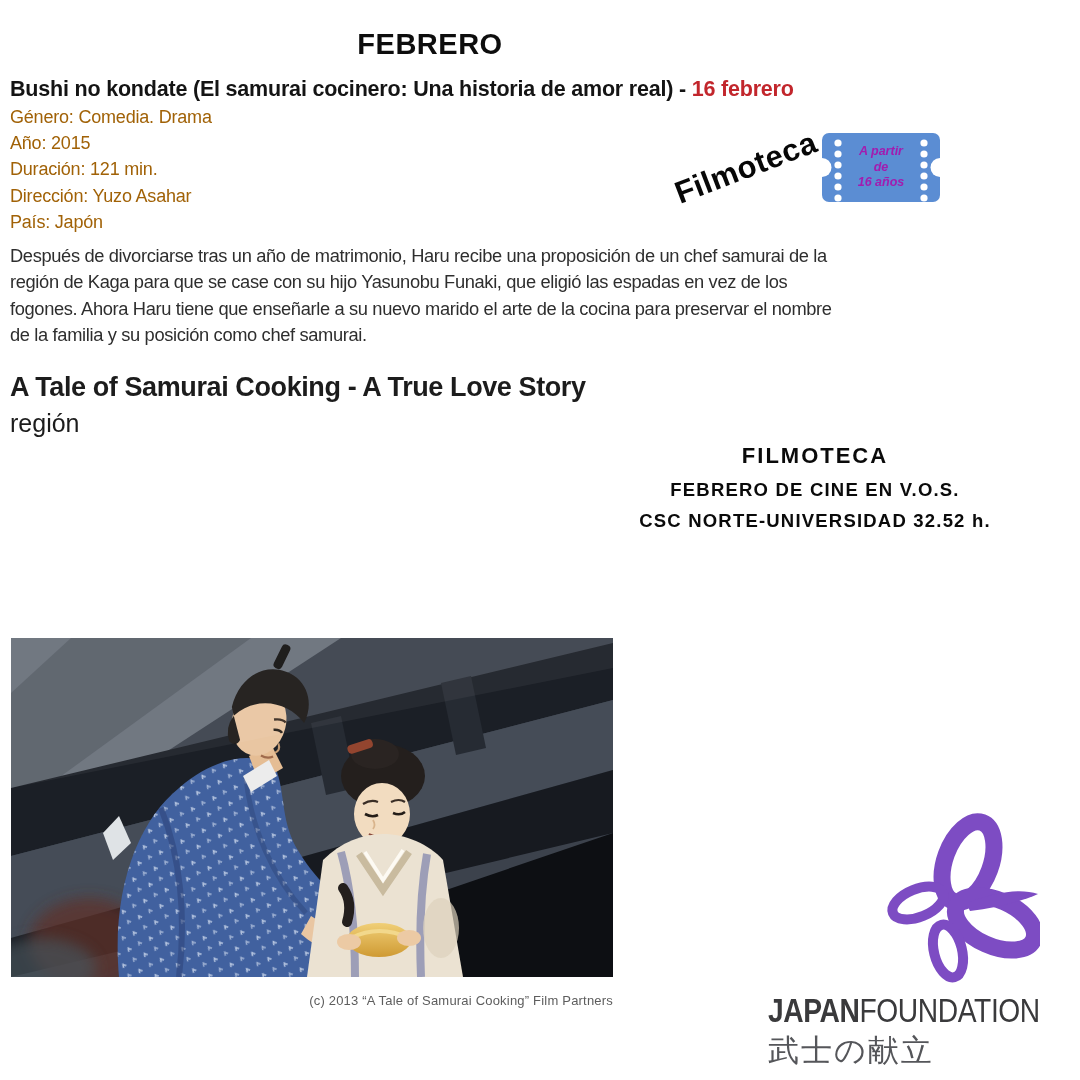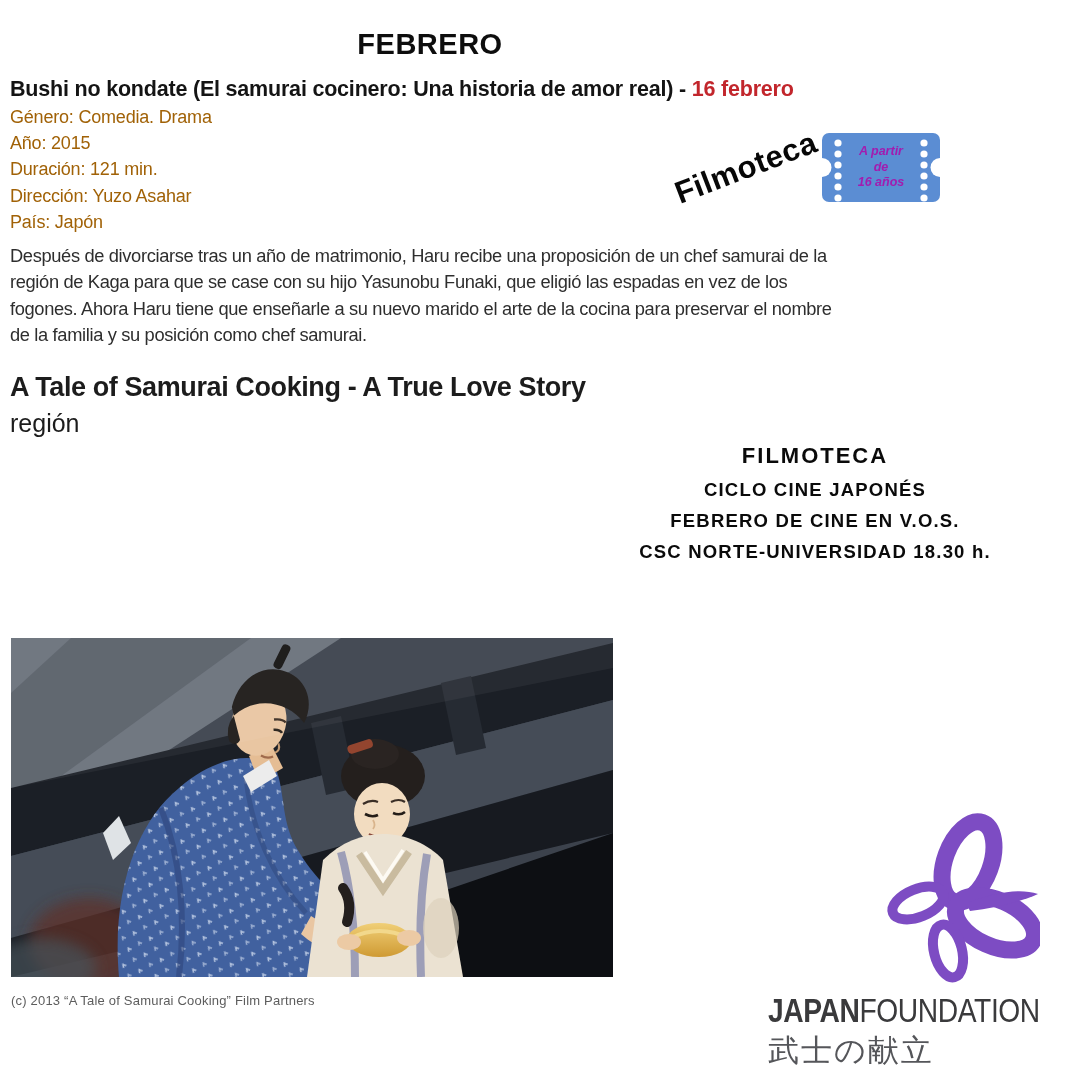--- a/index.html
+++ b/index.html
@@ -130,7 +130,6 @@
 
 <div class="abs screening">
   <div class="venue">FILMOTECA</div>
-  <div class="line">CICLO CINE JAPONÉS</div>
   <div class="line">FEBRERO DE CINE EN V.O.S.</div>
   <div class="line">CSC NORTE-UNIVERSIDAD 18.30 h.</div>
 </div>

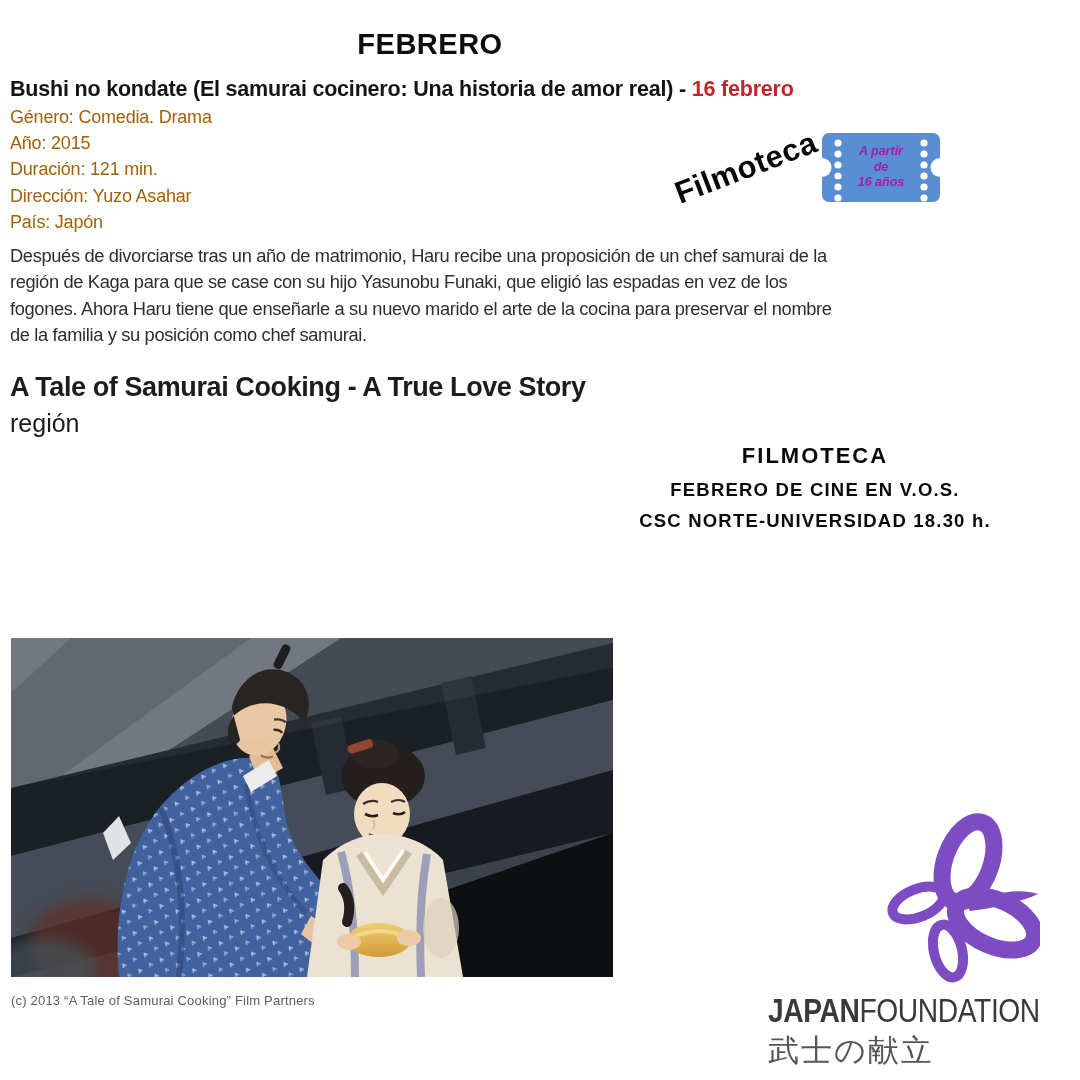--- a/index.html
+++ b/index.html
@@ -131,7 +131,7 @@
 <div class="abs screening">
   <div class="venue">FILMOTECA</div>
   <div class="line">FEBRERO DE CINE EN V.O.S.</div>
-  <div class="line">CSC NORTE-UNIVERSIDAD 18.30 h.</div>
+  <div class="line">CSC NORTE-UNIVERSIDAD 32.52 h.</div>
 </div>
 
 <div class="abs photo">

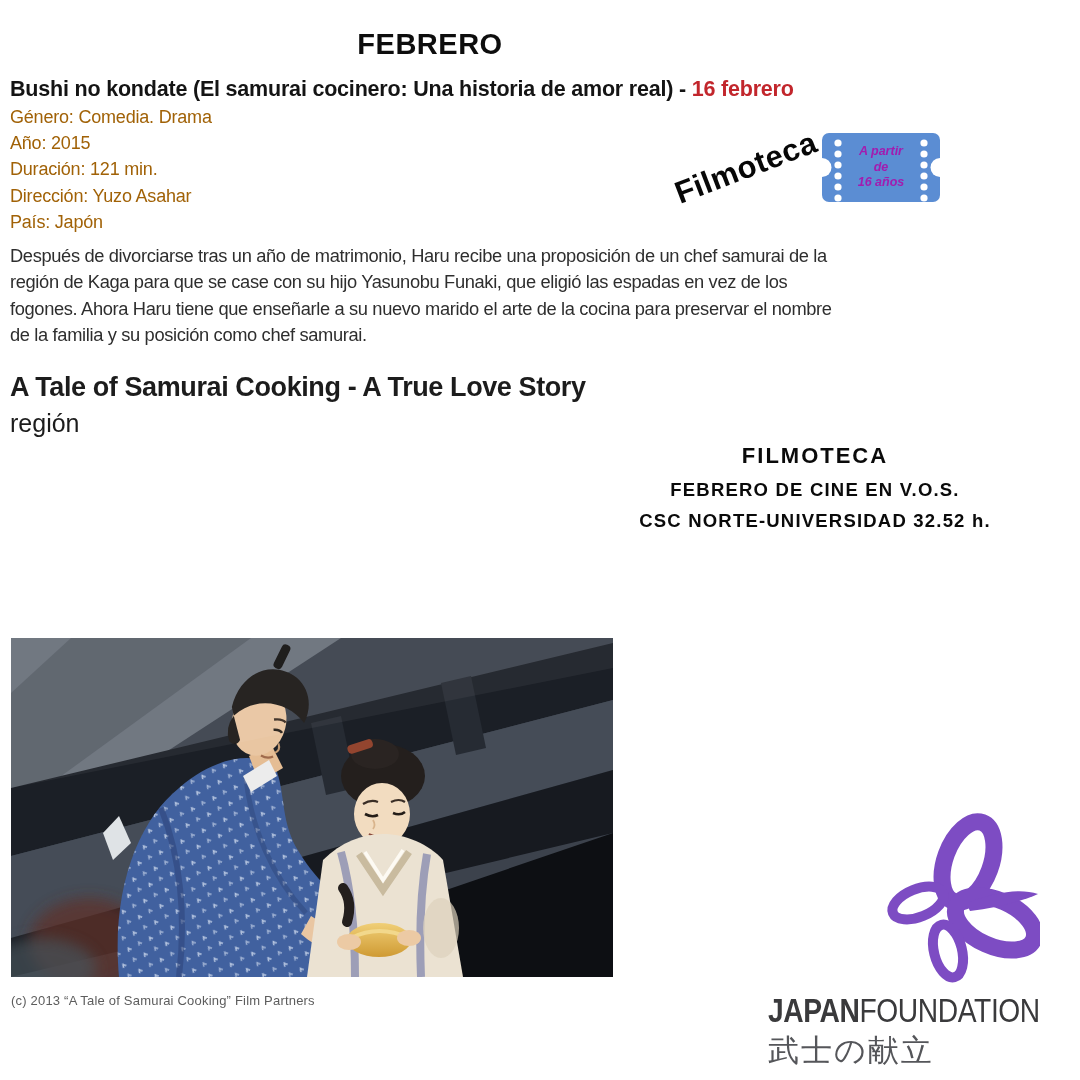--- a/index.html
+++ b/index.html
@@ -57,7 +57,7 @@
   
   .photo{left:11px;top:638px;width:602px;height:339px;overflow:hidden;background:#23272e;}
   .caption{
-    left:11px;top:993px;width:602px;text-align:left;
+    left:11px;top:993px;width:602px;text-align:right;
     font-size:13px;color:#5d5d5d;letter-spacing:.2px;
   }
 

